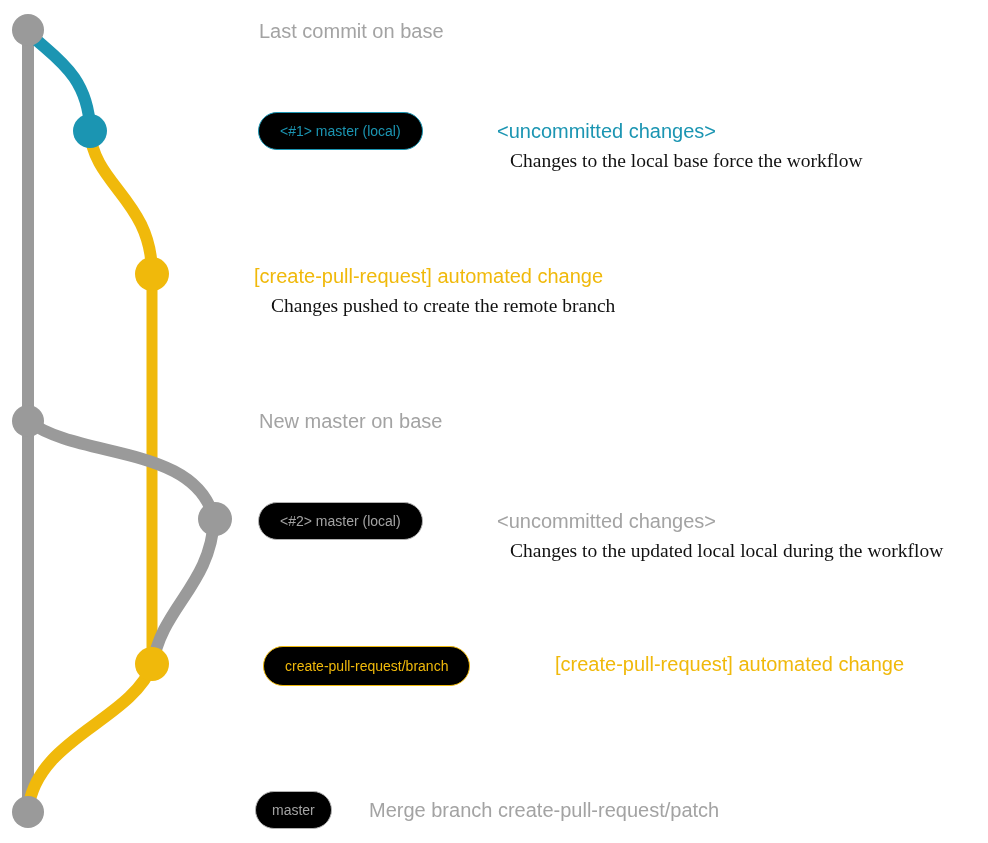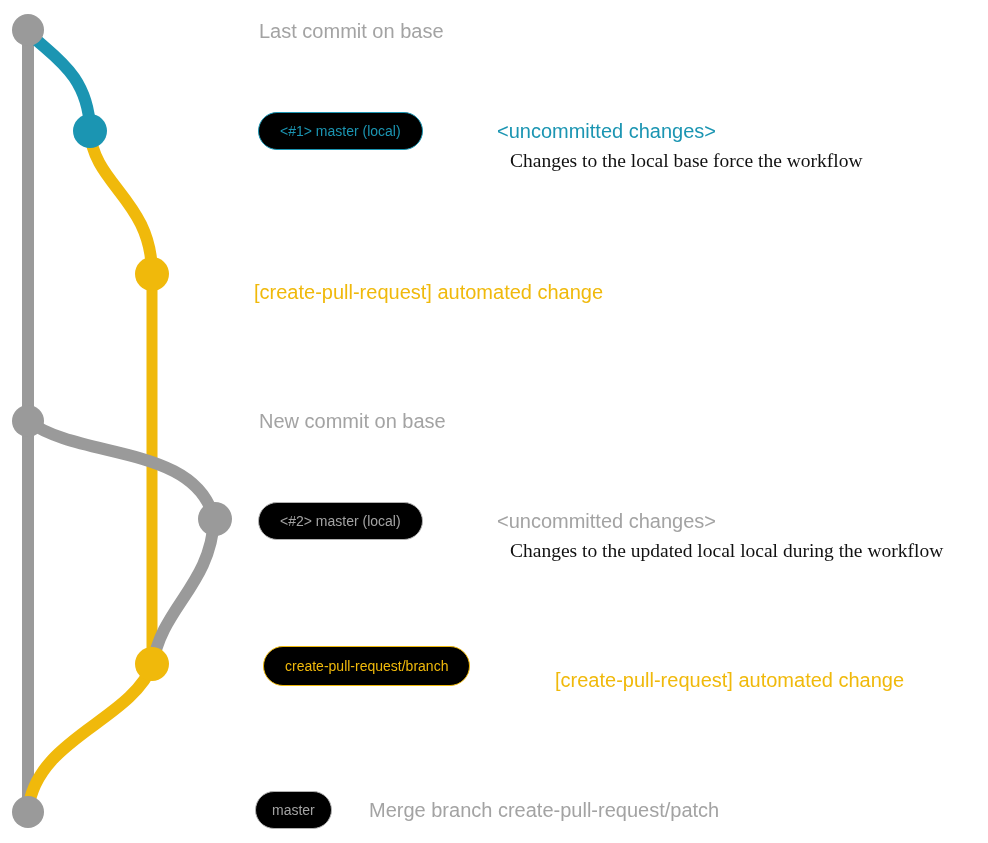--- a/index.html
+++ b/index.html
@@ -24,7 +24,7 @@
   }
   .gray-text{color:var(--gray-text);text-align:right;}
   .blue-text{color:var(--blue);}
-  .yellow-text{color:var(--yellow);margin-top:16px;}
+  .yellow-text{color:var(--yellow);}
   .serif{
     font-family:"Liberation Serif",serif;
     font-size:19.5px;

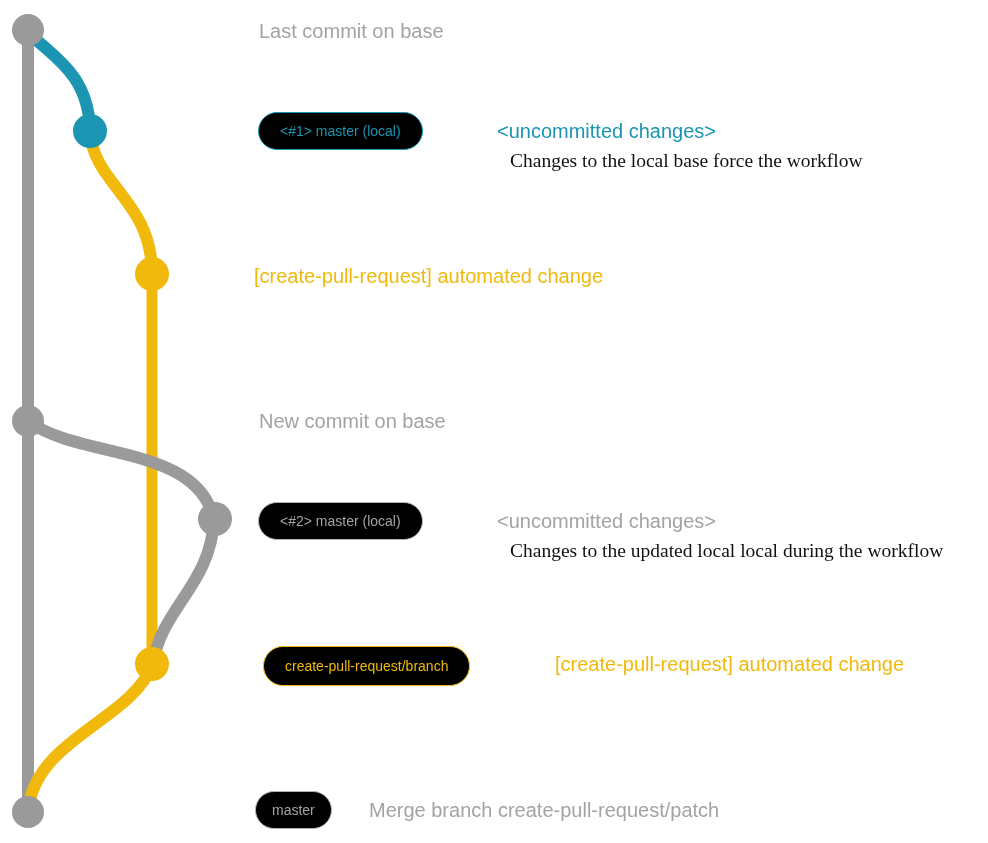--- a/index.html
+++ b/index.html
@@ -84,6 +84,7 @@
   <div class="label serif" style="left:510px;top:161px">Changes to the local base force the workflow</div>
 
   <div class="label yellow-text" style="left:254px;top:276px">[create-pull-request] automated change</div>
+  <div class="label serif" style="left:271px;top:306px">Changes pushed to create the remote branch</div>
 
   <div class="label gray-text" style="left:259px;top:421px">New commit on base</div>
 

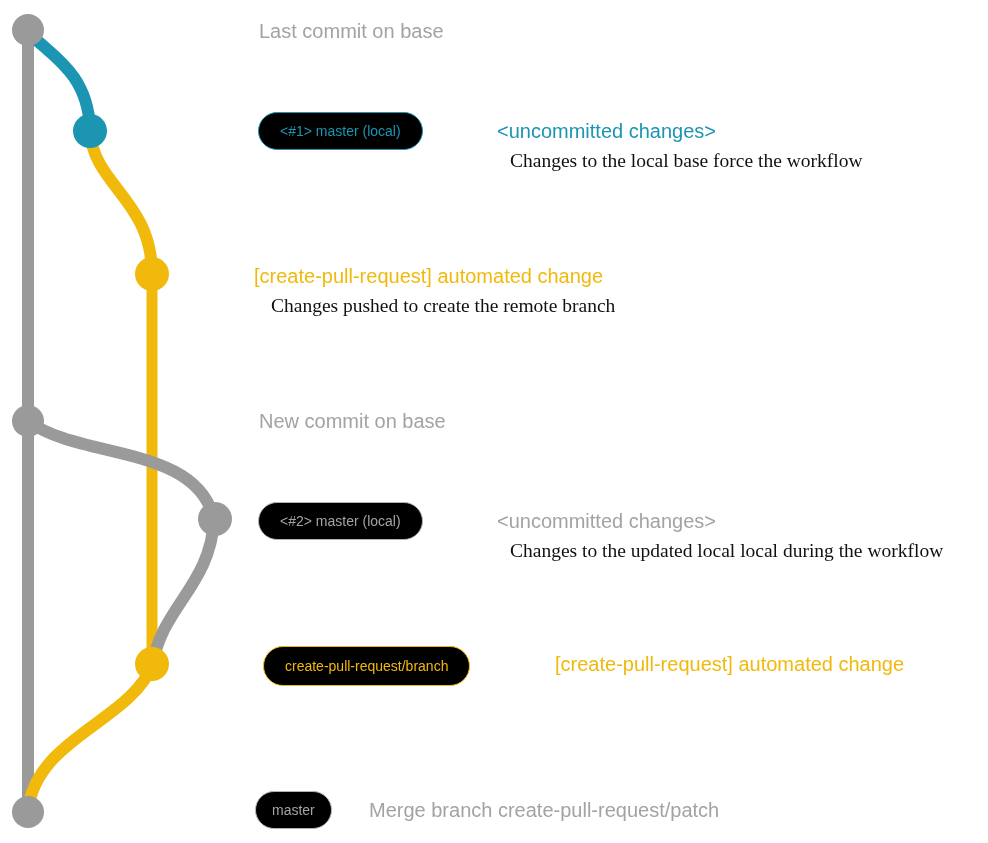--- a/index.html
+++ b/index.html
@@ -86,7 +86,7 @@
   <div class="label yellow-text" style="left:254px;top:276px">[create-pull-request] automated change</div>
   <div class="label serif" style="left:271px;top:306px">Changes pushed to create the remote branch</div>
 
-  <div class="label gray-text" style="left:259px;top:421px">New commit on base</div>
+  <div class="label gray-text" style="left:259px;top:421px">New master on base</div>
 
   <span class="pill pill-gray" style="left:258px;top:502px">&lt;#2&gt; master (local)</span>
   <div class="label gray-text" style="left:497px;top:521px">&lt;uncommitted changes&gt;</div>

